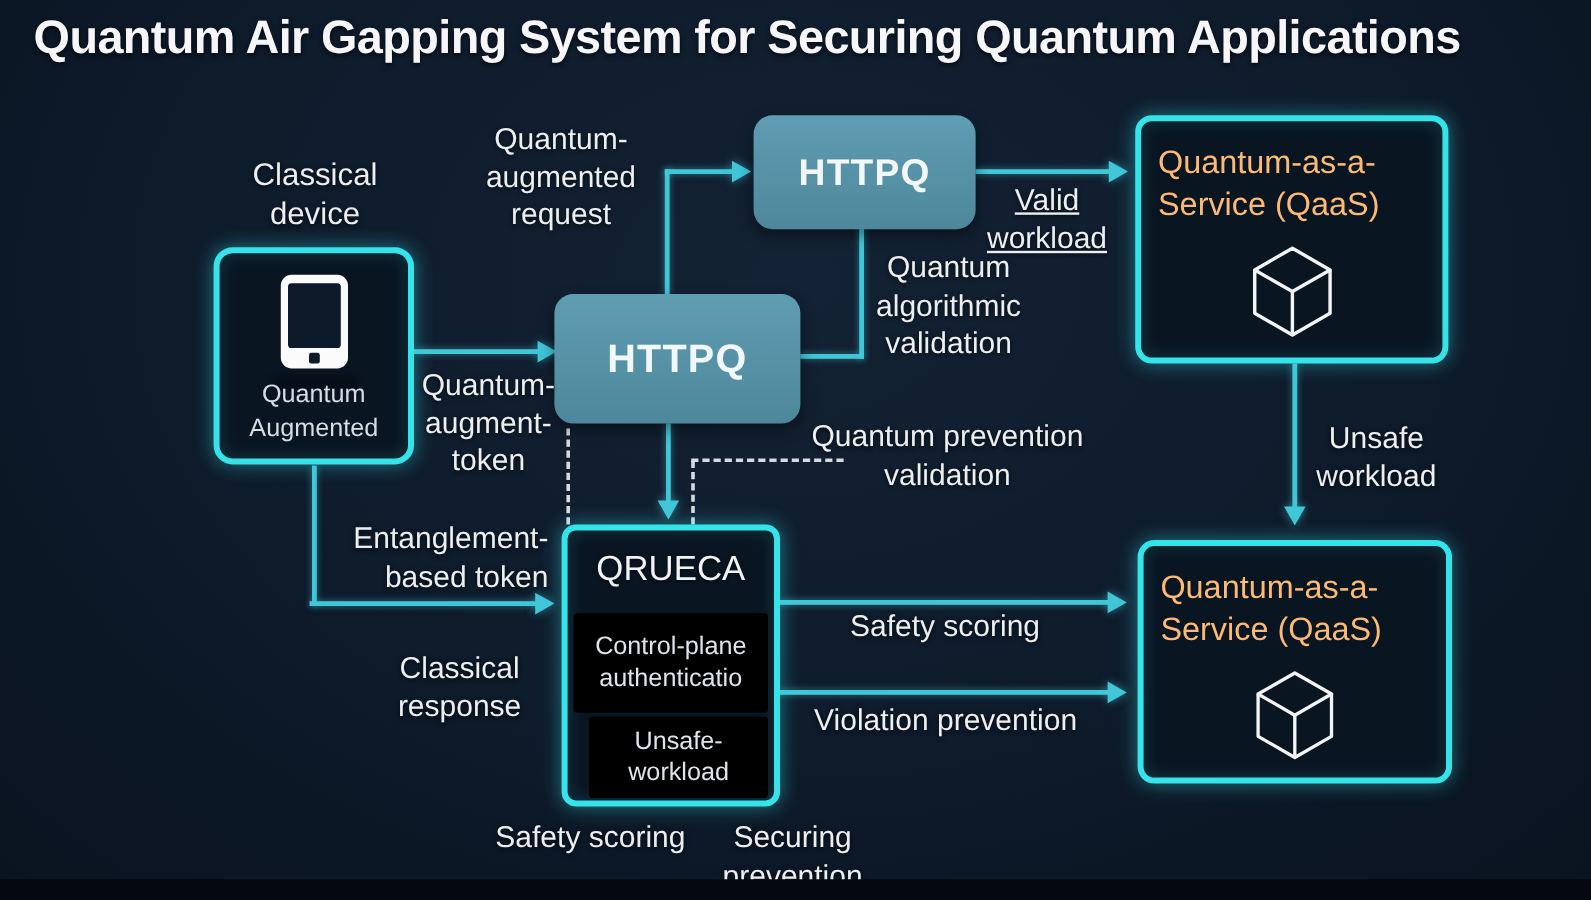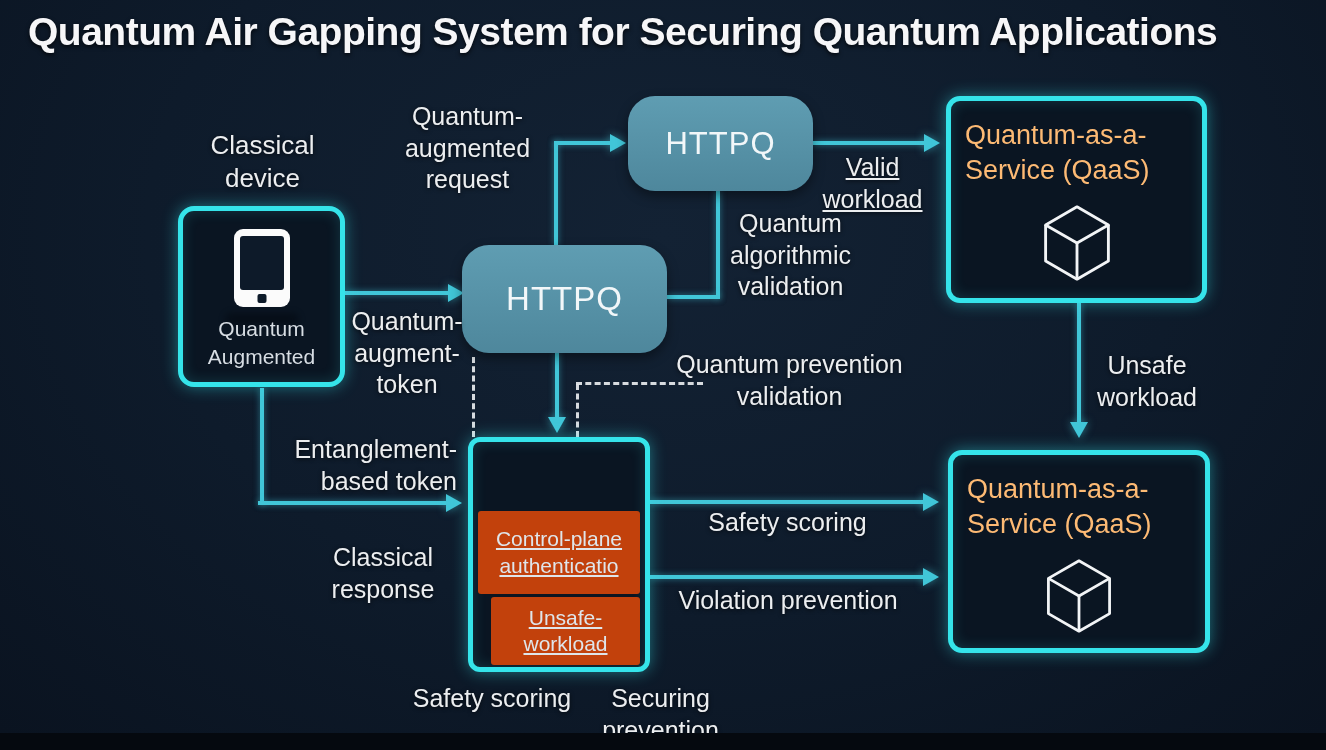--- a/index.html
+++ b/index.html
@@ -28,10 +28,10 @@
     box-sizing:border-box;
   }
   .httpq{
-    position:absolute;border-radius:27px;
+    position:absolute;border-radius:16px;
     background:linear-gradient(180deg,#5f9db2 0%,#4e879c 100%);
     color:#f2f7f9;display:flex;align-items:center;justify-content:center;
-    font-weight:400;box-shadow:0 5px 12px rgba(0,0,0,.4);
+    font-weight:700;box-shadow:0 5px 12px rgba(0,0,0,.4);
     letter-spacing:1px;box-sizing:border-box;
   }
   .hline,.vline{position:absolute;background:#41c6d8;box-shadow:0 0 6px rgba(65,198,216,.55);}

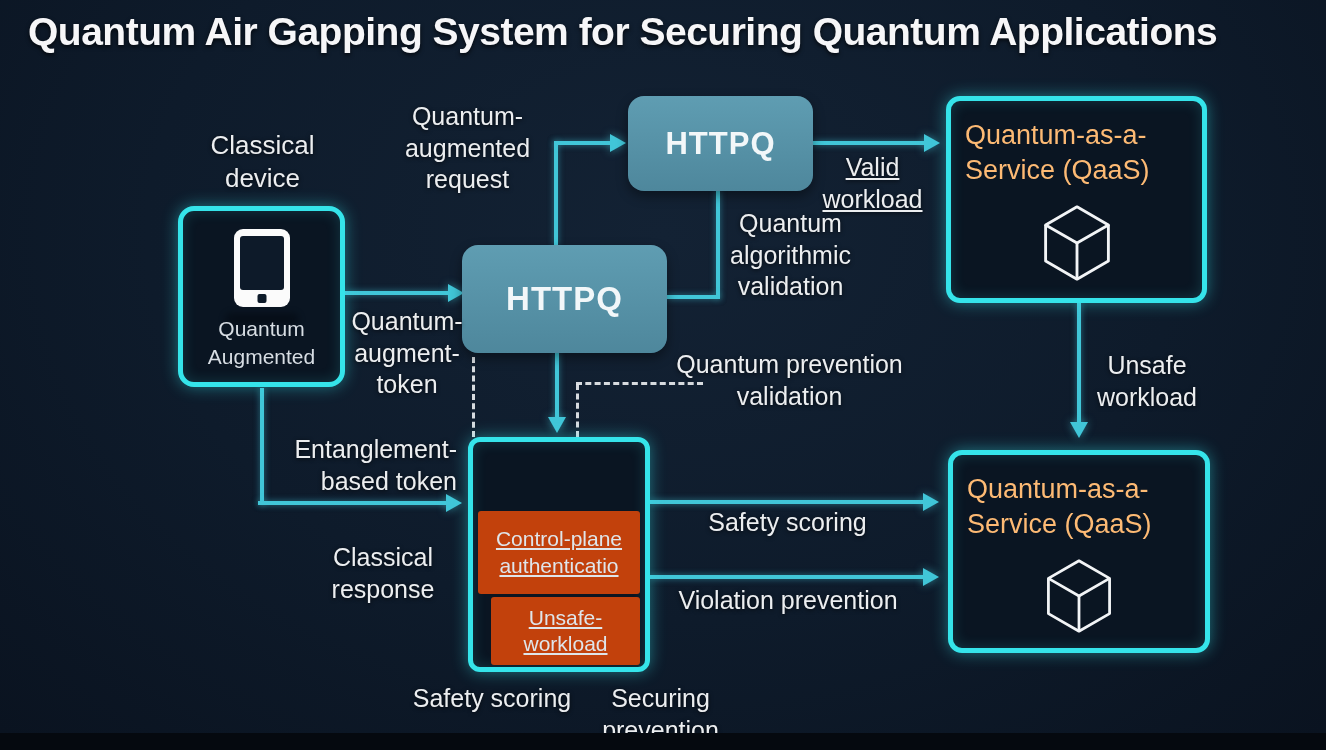--- a/index.html
+++ b/index.html
@@ -136,6 +136,7 @@
   </div>
 
   <div class="neonbox" style="left:468px;top:437px;width:182px;height:235px;border-radius:12px;">
+    <div class="qr-title">QRUECA</div>
     <div class="qr-sec" style="top:69px;height:83px;">
       <span>Control-plane
 authenticatio</span>

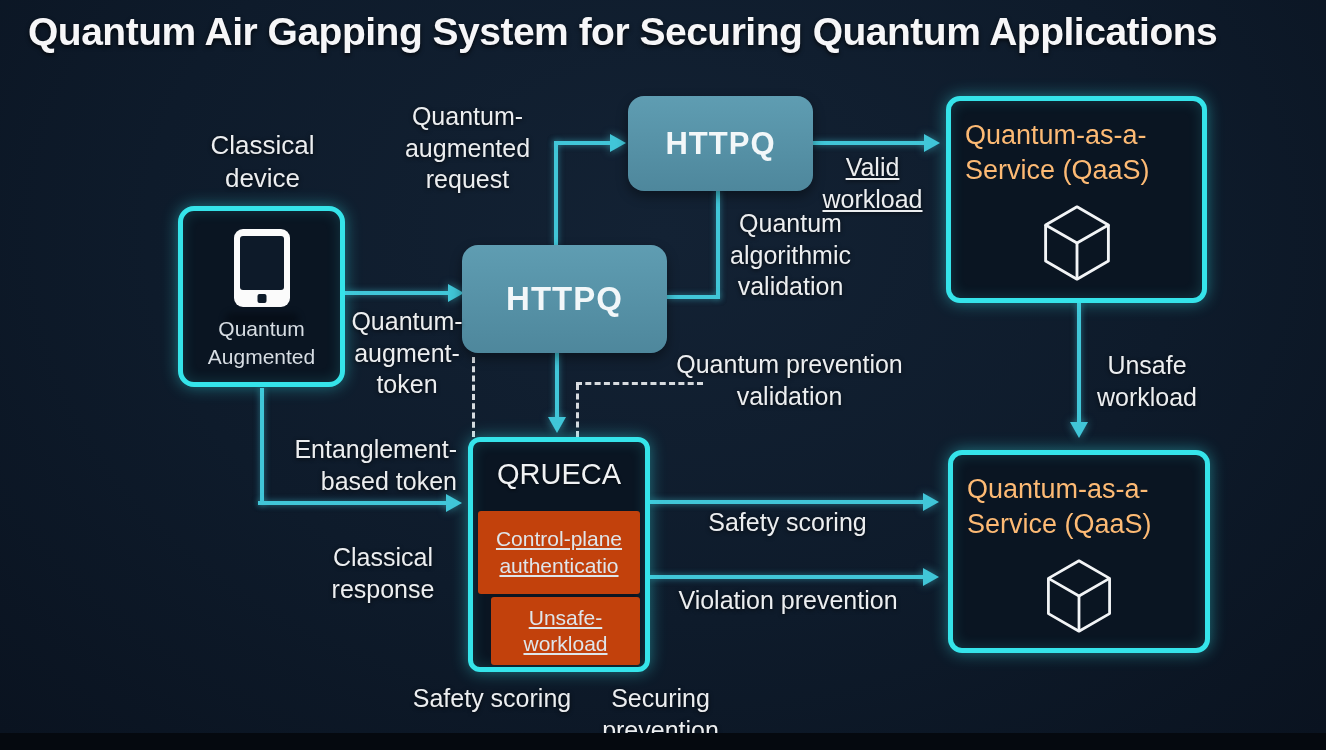--- a/index.html
+++ b/index.html
@@ -51,7 +51,7 @@
   .dev-label{position:absolute;left:0;right:0;bottom:12px;text-align:center;font-size:21px;line-height:1.3;color:#d7dde3;white-space:pre-line;}
 
   .qr-title{position:absolute;top:16px;left:0;right:0;text-align:center;font-size:29px;color:#f0f2f4;text-shadow:0 1px 3px rgba(0,0,0,.6);}
-  .qr-sec{position:absolute;left:5px;right:5px;background:#c2410c;border-radius:3px;display:flex;align-items:center;justify-content:center;text-align:center;font-size:21px;line-height:1.25;color:#dfe5ea;white-space:pre-line;text-decoration:underline;}
+  .qr-sec{position:absolute;left:5px;right:5px;background:#000000;border-radius:3px;display:flex;align-items:center;justify-content:center;text-align:center;font-size:21px;line-height:1.25;color:#dfe5ea;white-space:pre-line;}
 </style>
 </head>
 <body>

